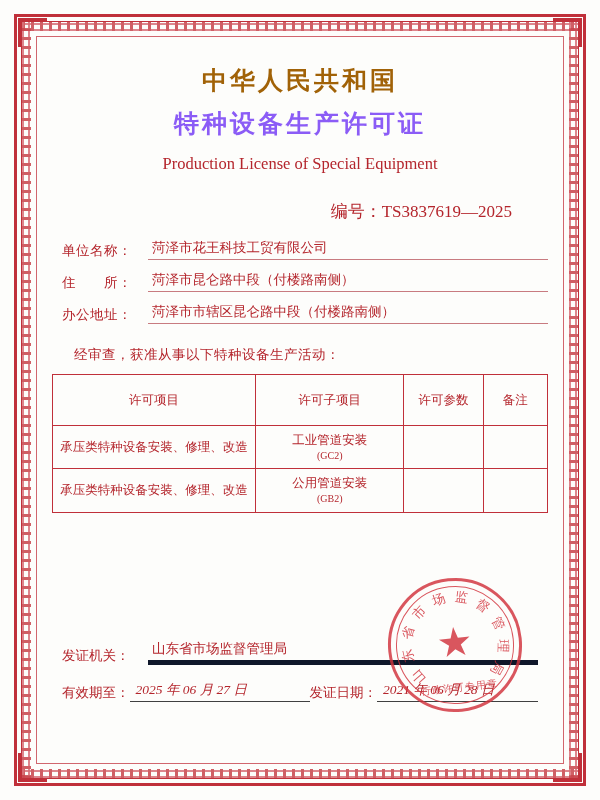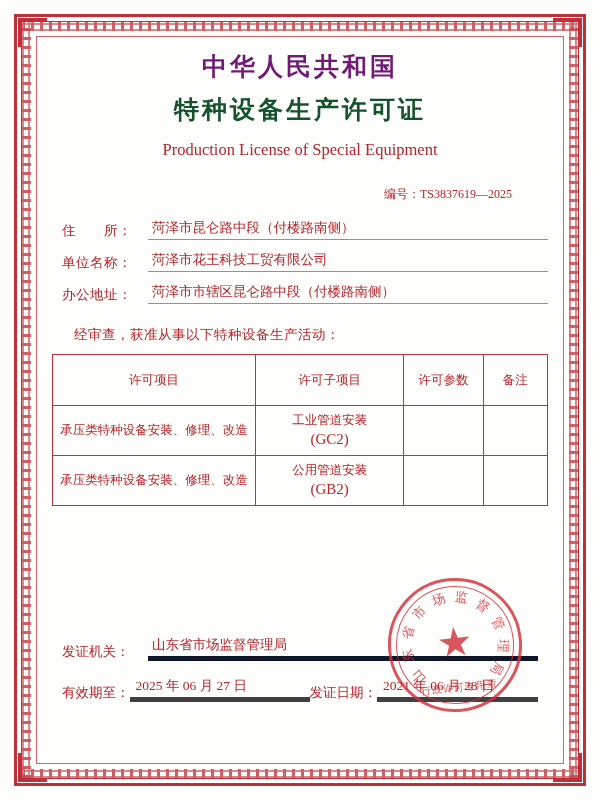--- a/index.html
+++ b/index.html
@@ -95,8 +95,8 @@
     font-size: 25px;
     font-weight: bold;
     letter-spacing: 3px;
-    margin-top: 4px;
-    color: #701a75;
+    margin-top: 18px;
+    color: #a16207;
     font-family: "DejaVu Serif", "Liberation Serif", serif;
   }
   .title-zh-2 {

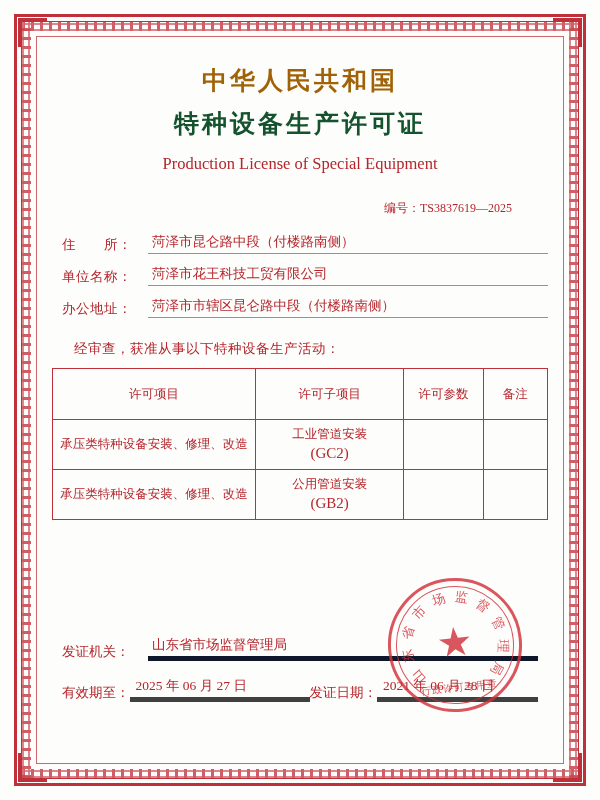--- a/index.html
+++ b/index.html
@@ -105,7 +105,7 @@
     font-weight: bold;
     letter-spacing: 3px;
     margin-top: 10px;
-    color: #14532d;
+    color: #8b5cf6;
     font-family: "DejaVu Serif", "Liberation Serif", serif;
   }
   .title-en-1 {

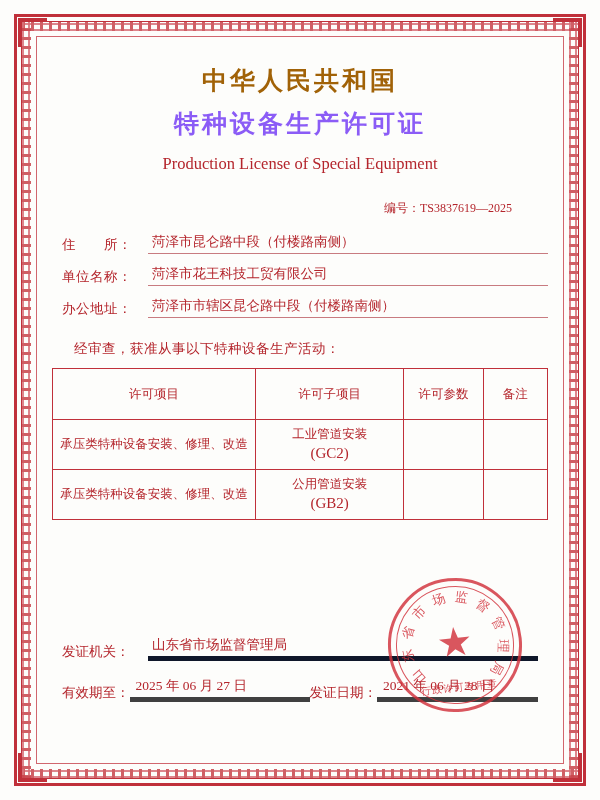--- a/index.html
+++ b/index.html
@@ -125,7 +125,7 @@
 
   .serial {
     text-align: right;
-    font-size: 12px;
+    font-size: 17px;
     margin-top: 26px;
     padding-right: 36px;
     color: #b4252c;

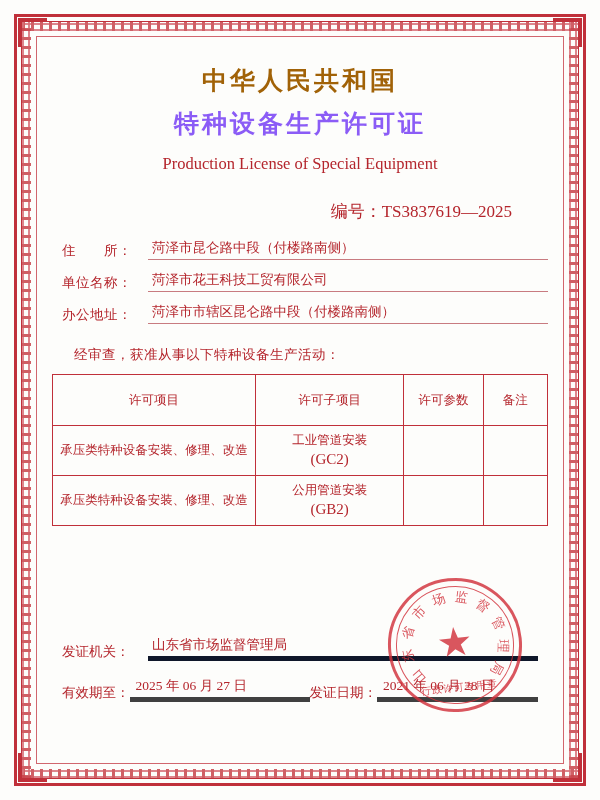--- a/index.html
+++ b/index.html
@@ -314,12 +314,12 @@
 
     <div class="fields">
       <div class="field-row">
+        <div class="field-label">单位名称：</div>
+        <div class="field-value">菏泽市花王科技工贸有限公司</div>
+      </div>
+      <div class="field-row">
         <div class="field-label">住　　所：</div>
         <div class="field-value">菏泽市昆仑路中段（付楼路南侧）</div>
-      </div>
-      <div class="field-row">
-        <div class="field-label">单位名称：</div>
-        <div class="field-value">菏泽市花王科技工贸有限公司</div>
       </div>
       <div class="field-row">
         <div class="field-label">办公地址：</div>

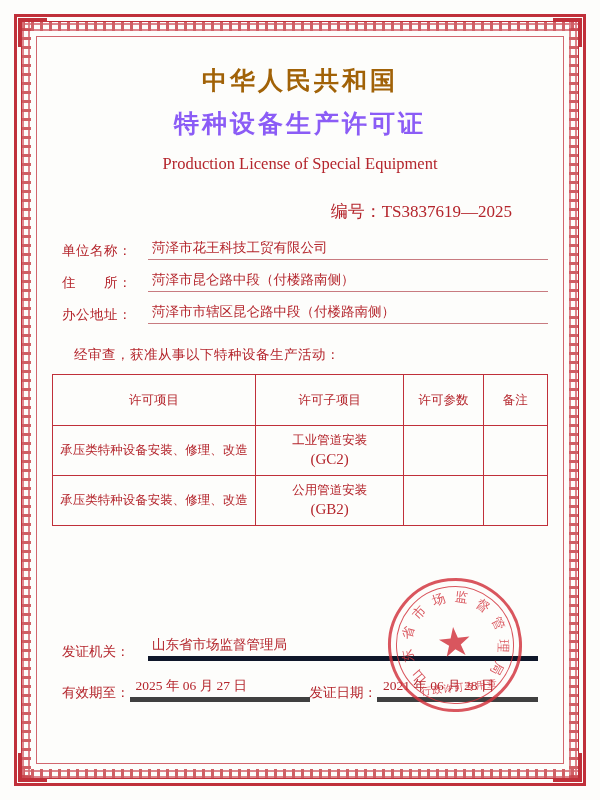--- a/index.html
+++ b/index.html
@@ -191,7 +191,7 @@
   .col-b { width: 30%; }
   .col-c { width: 16%; }
   .col-d { width: 13%; }
-  .sub-line { display: block; font-size: 15px; }
+  .sub-line { display: block; font-size: 10px; }
 
   .footer {
     position: absolute;

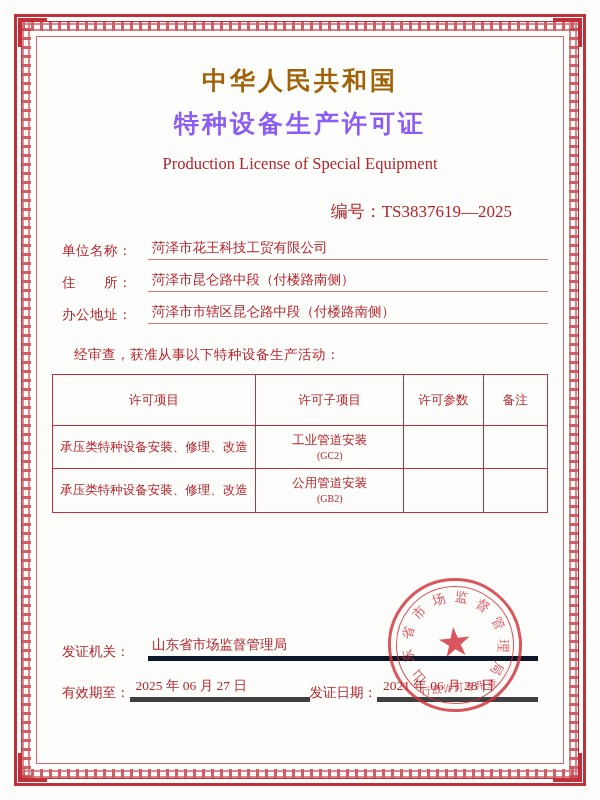--- a/index.html
+++ b/index.html
@@ -221,10 +221,11 @@
   .date-block.right { flex: 1; }
   .date-label { white-space: nowrap; }
   .date-value {
-    border-bottom: 5px solid #404040;
+    border-bottom: 1px solid #404040;
     padding: 0 6px 2px 6px;
     flex: 1;
     white-space: nowrap;
+    font-style: italic;
   }
 
   

